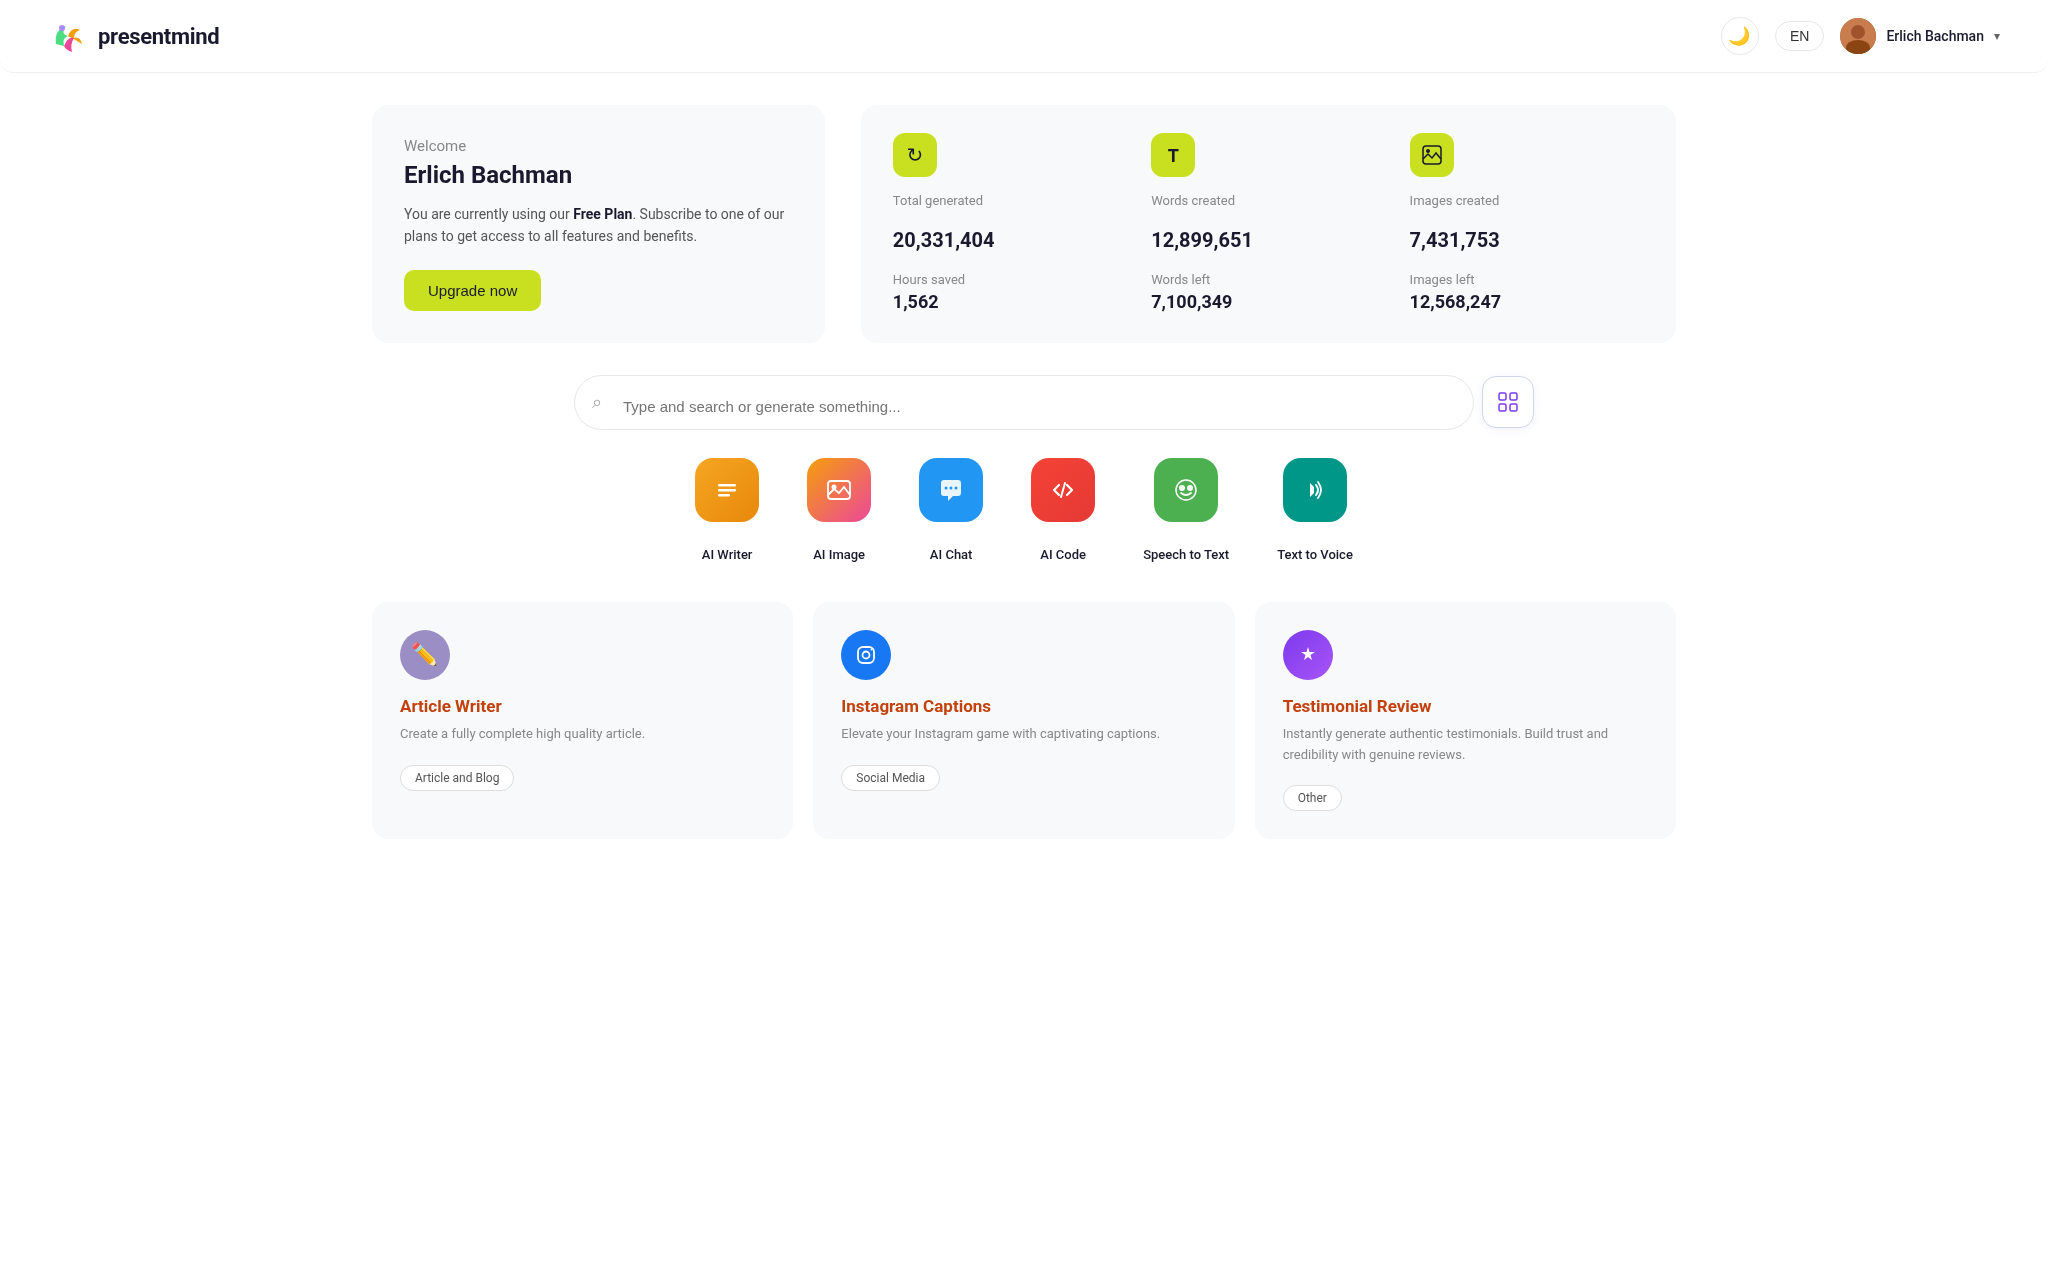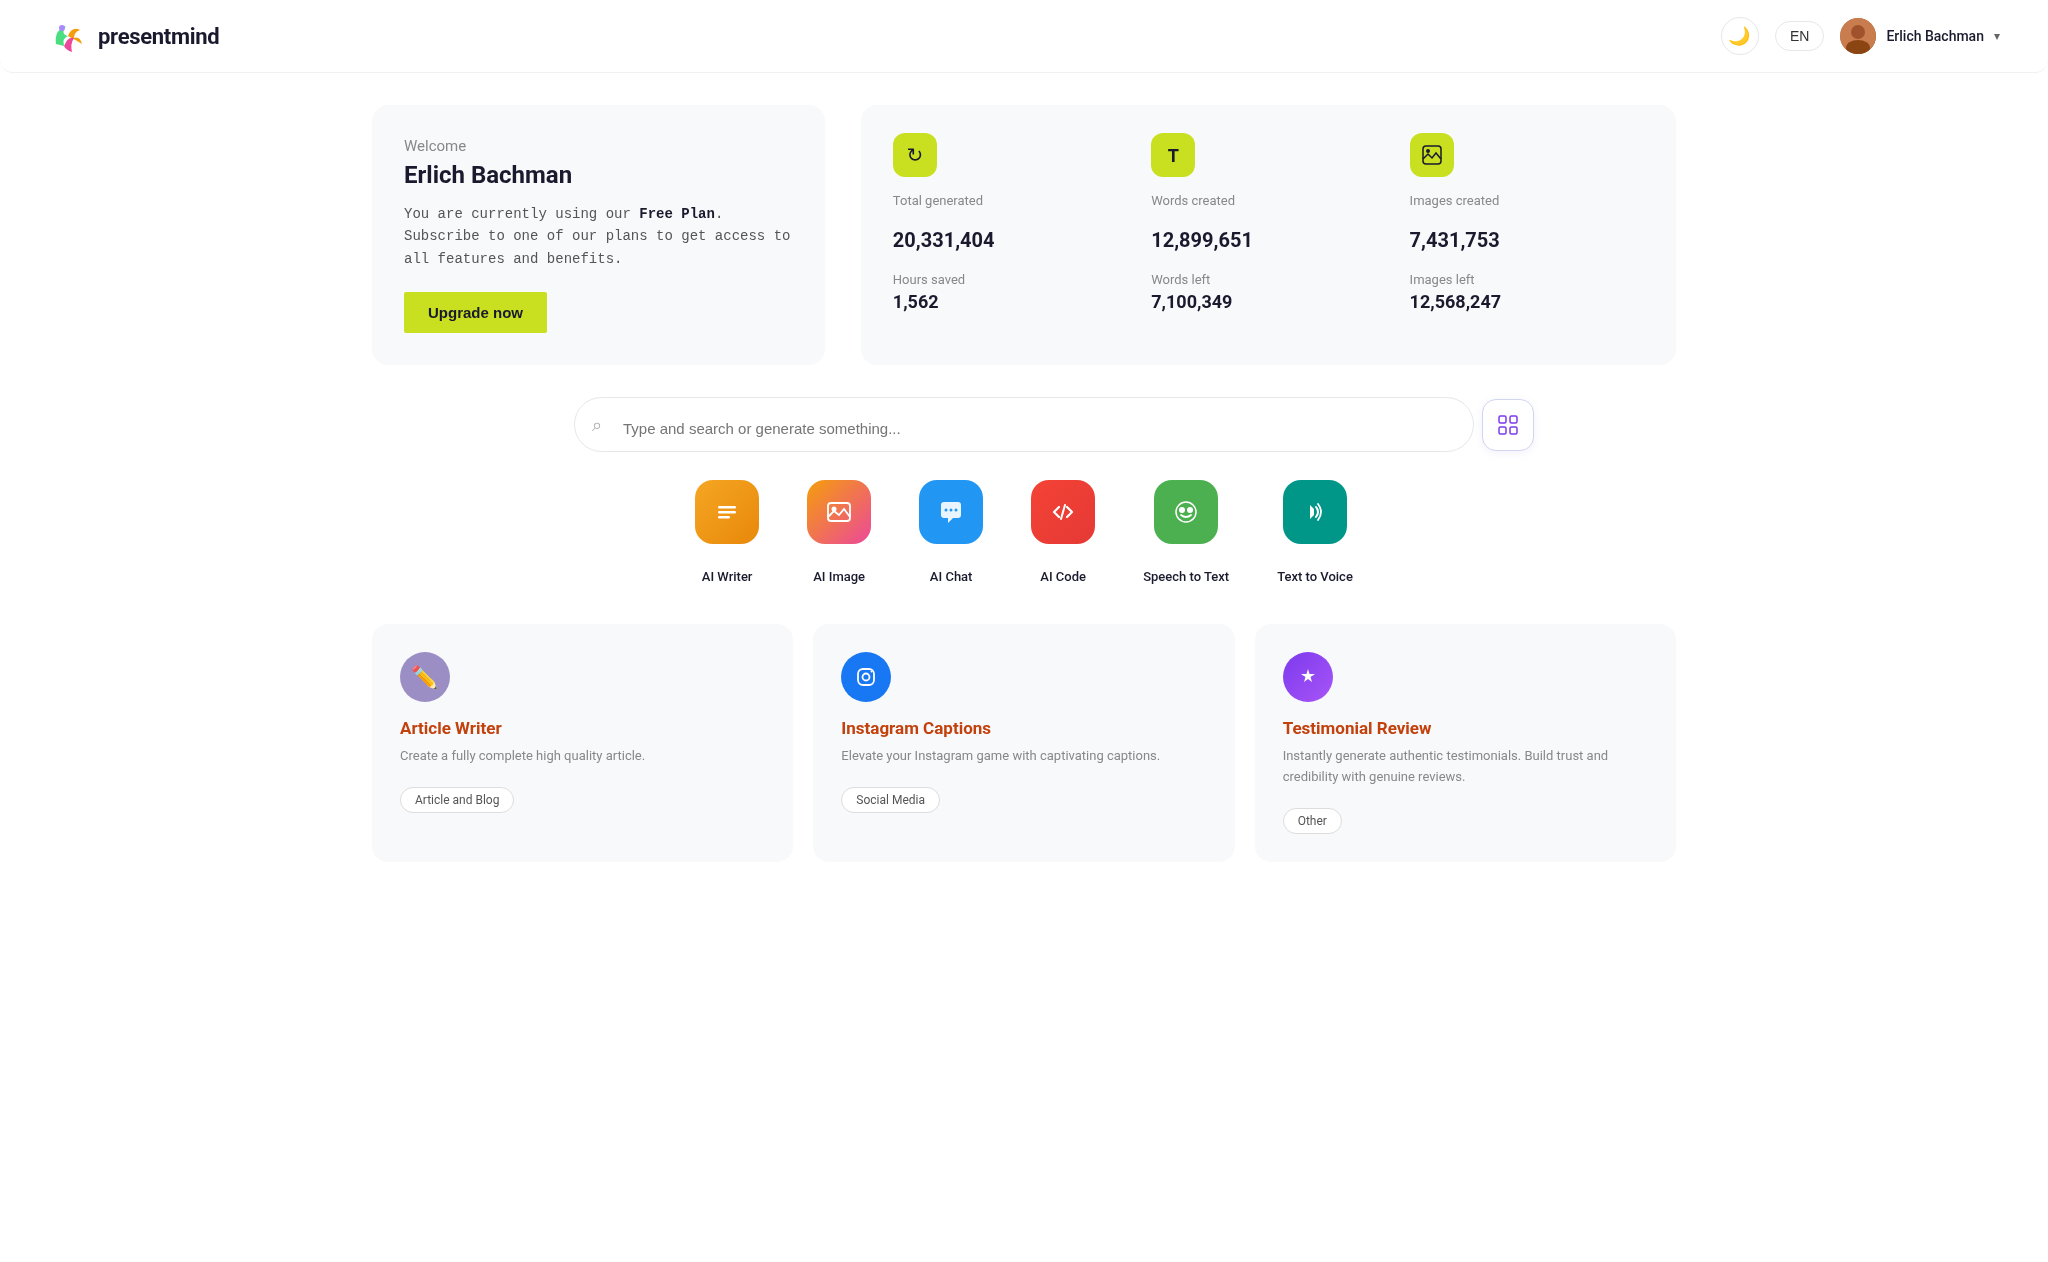--- a/index.html
+++ b/index.html
@@ -124,7 +124,6 @@
       color: #555;
       line-height: 1.6;
       margin-bottom: 22px;
-      font-family: Liberation Mono, monospace;
     }
     .welcome-desc strong { font-weight: 700; color: #1a1a2e; }
     .upgrade-btn {

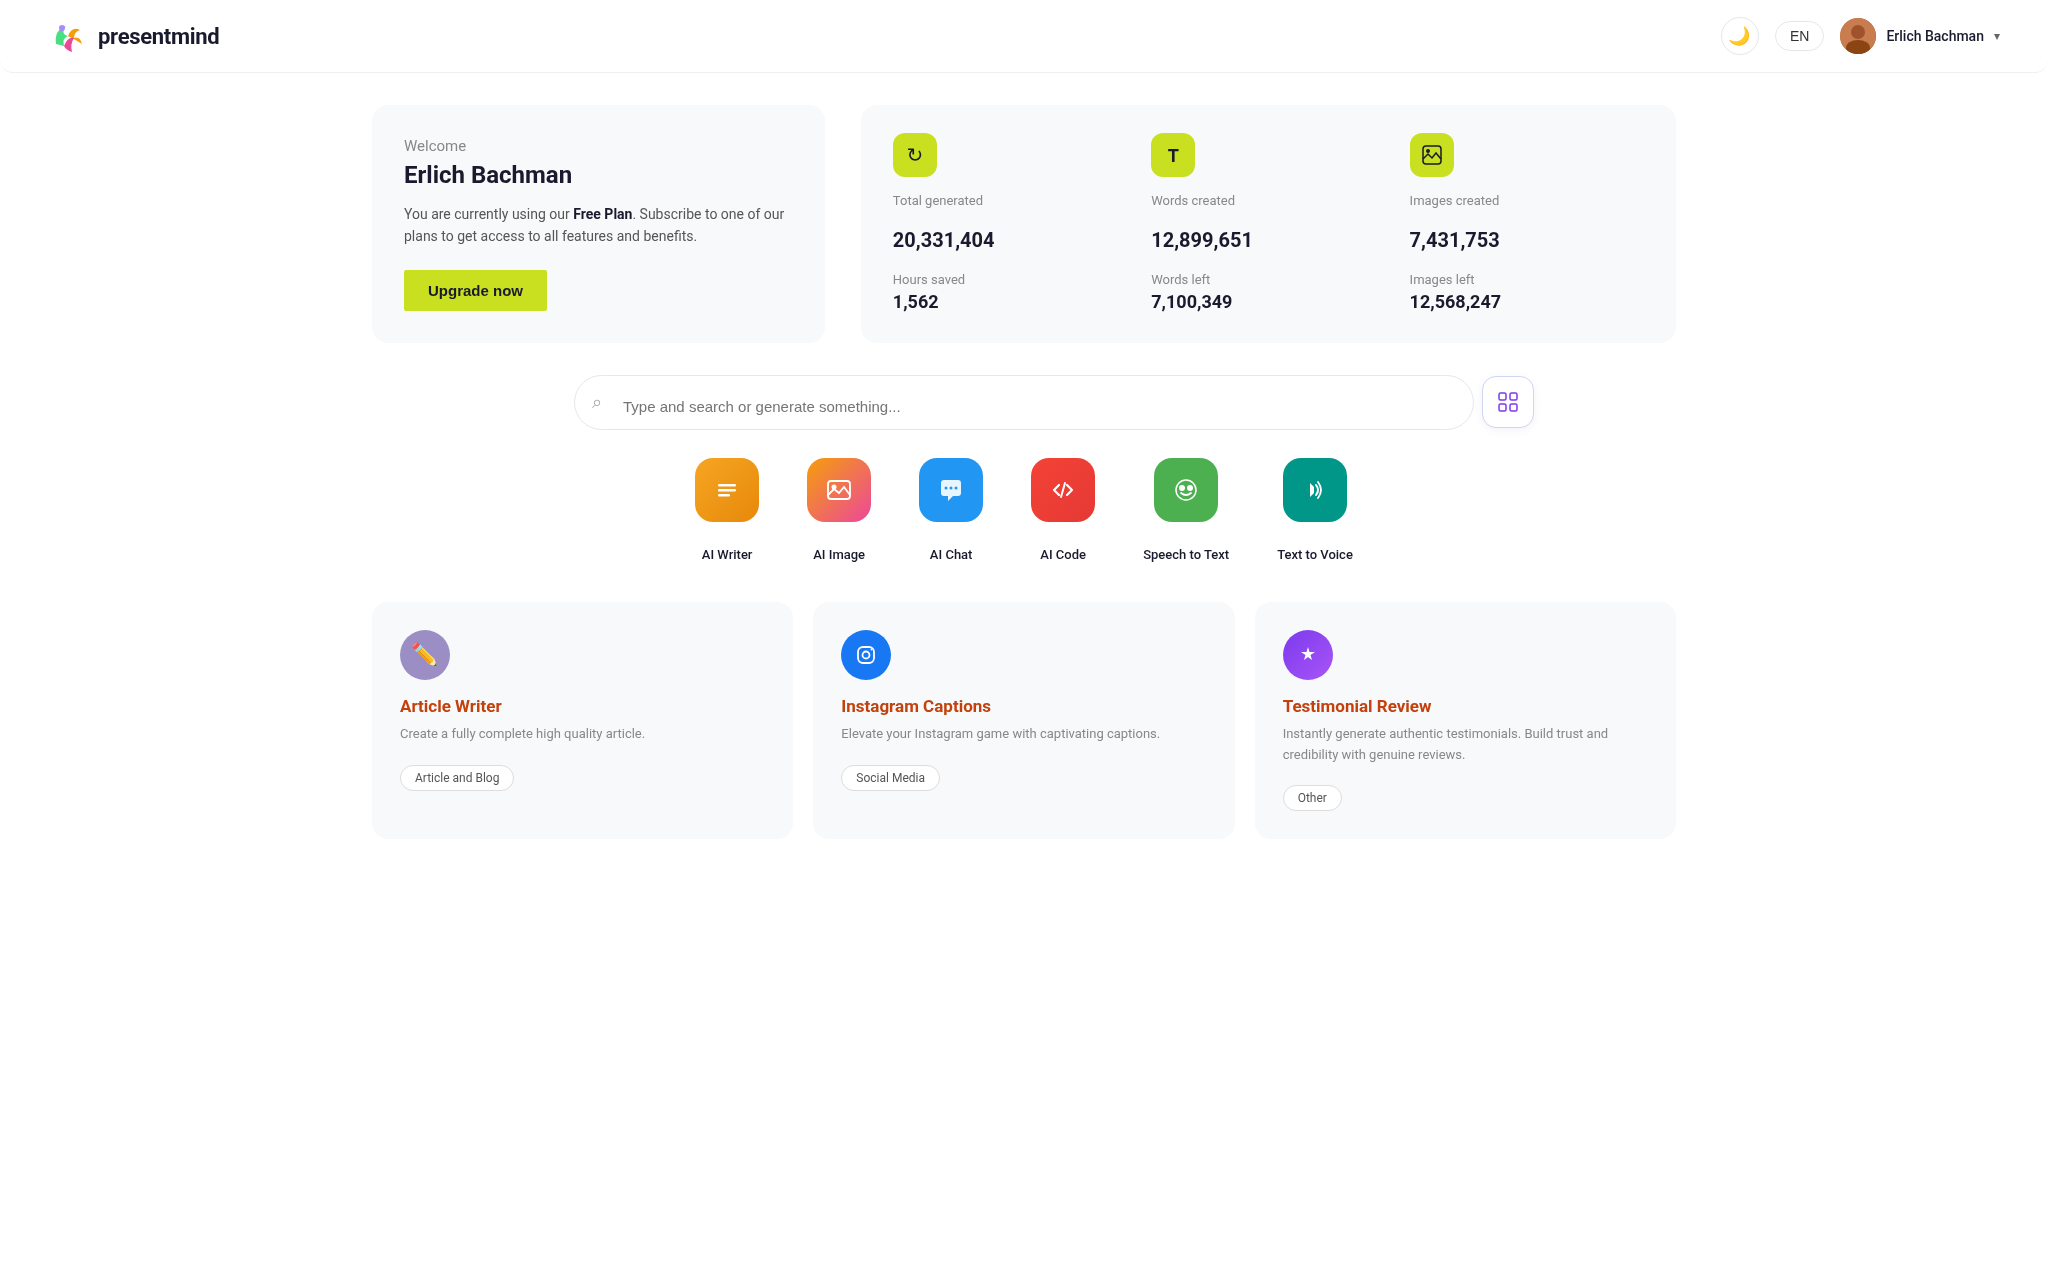--- a/index.html
+++ b/index.html
@@ -130,10 +130,10 @@
       display: inline-block;
       background: #c8e020;
       color: #1a1a2e;
-      font-weight: 700;
+      font-weight: 400;
       font-size: 15px;
       padding: 12px 24px;
-      border-radius: 2px;
+      border-radius: 10px;
       border: none;
       cursor: pointer;
       width: fit-content;

